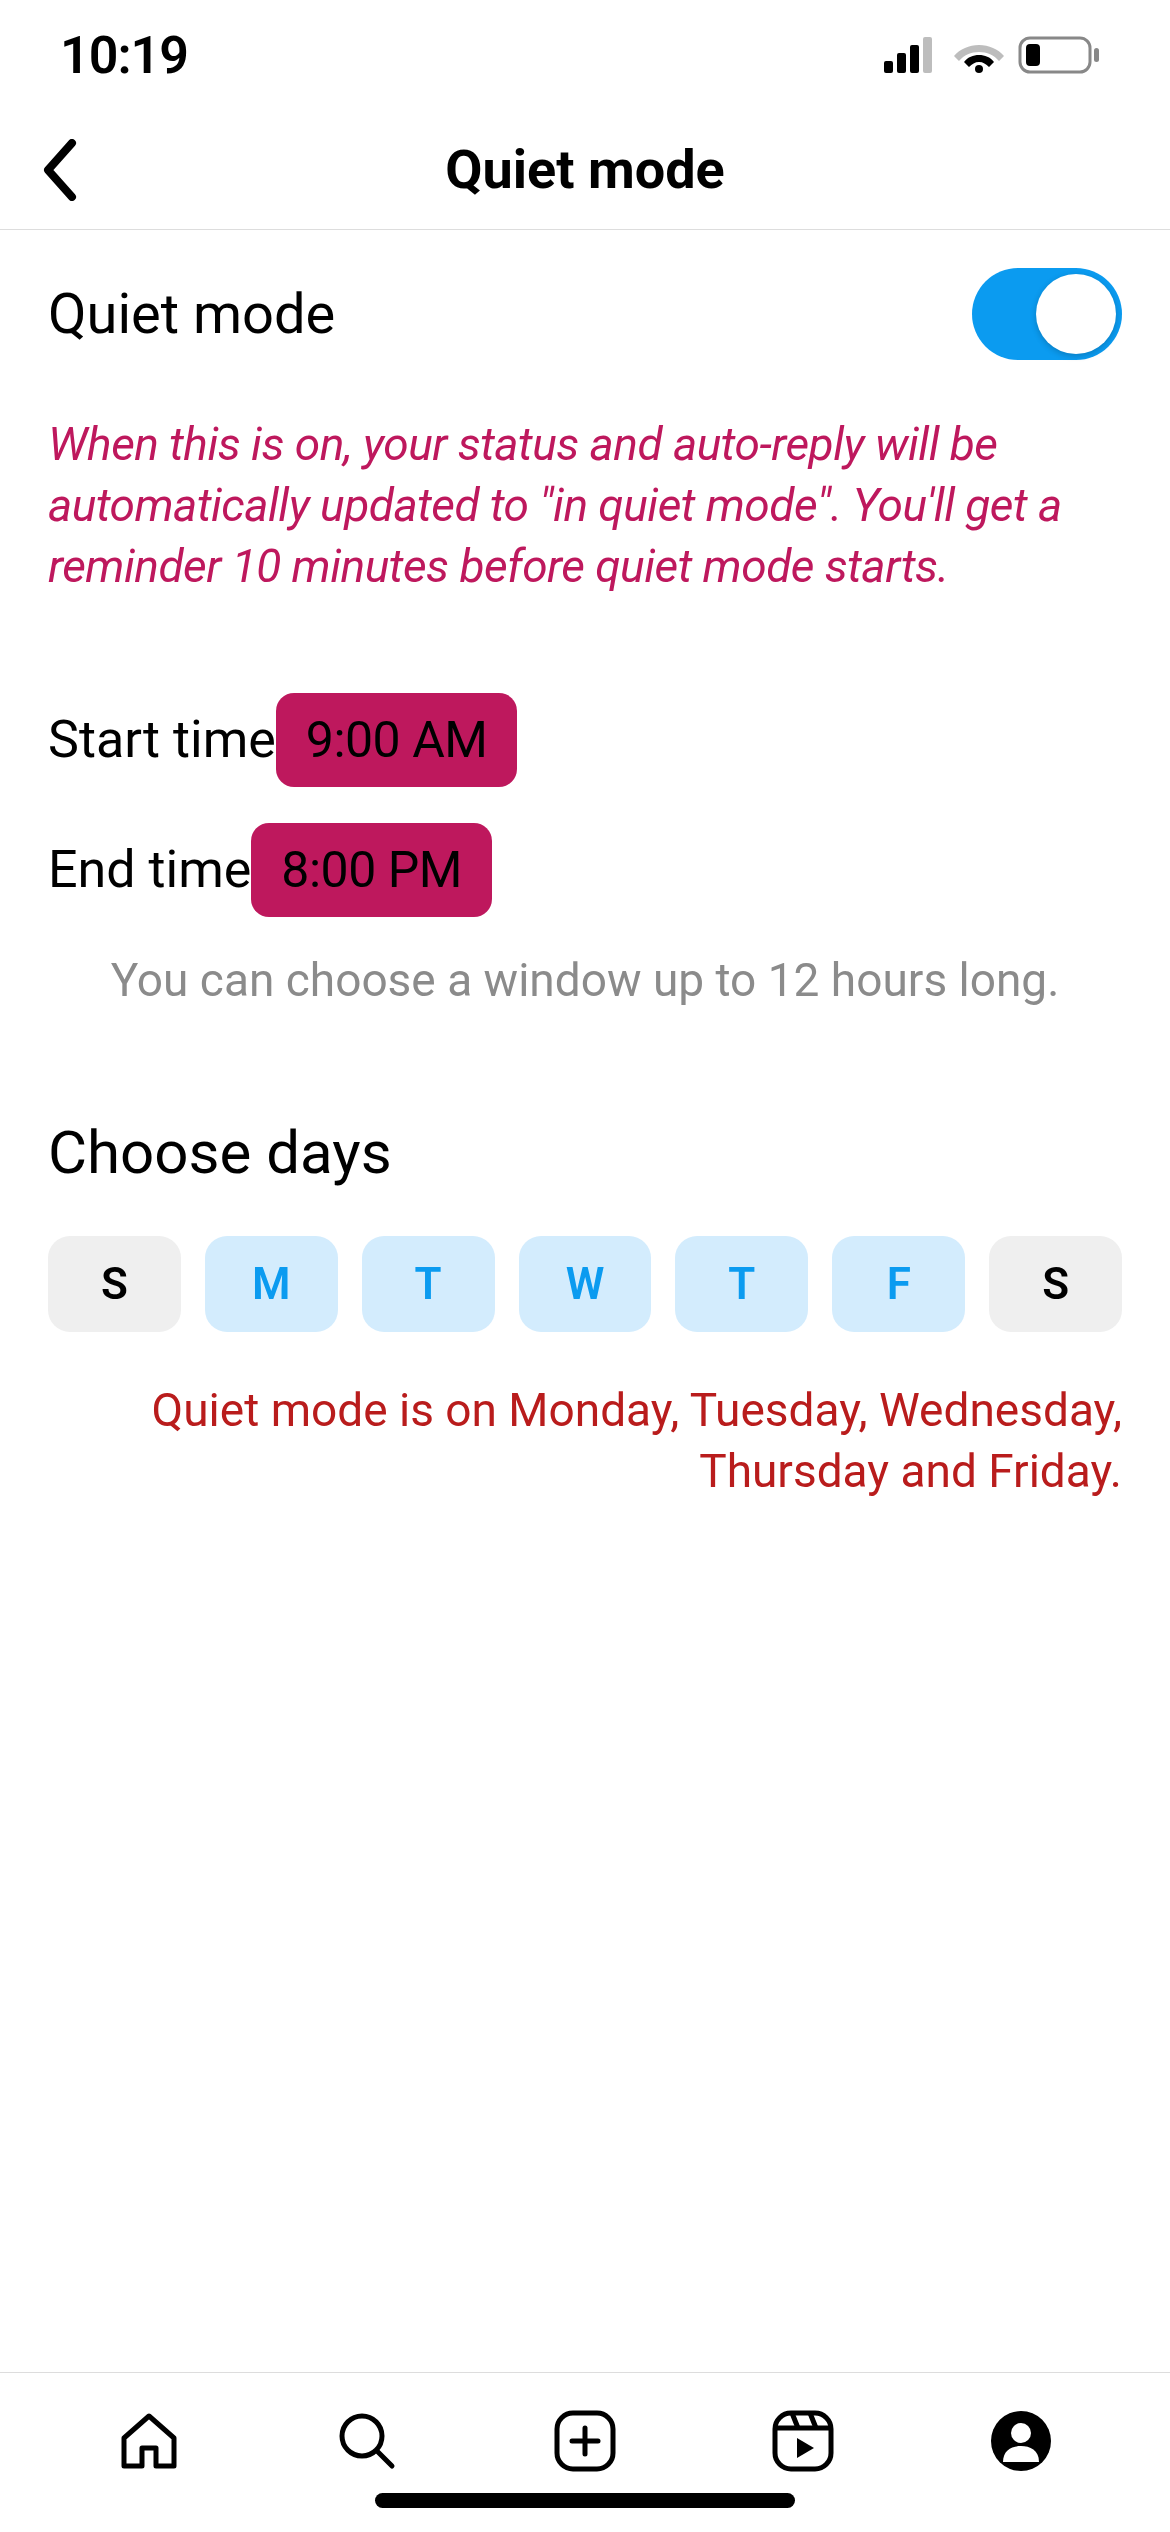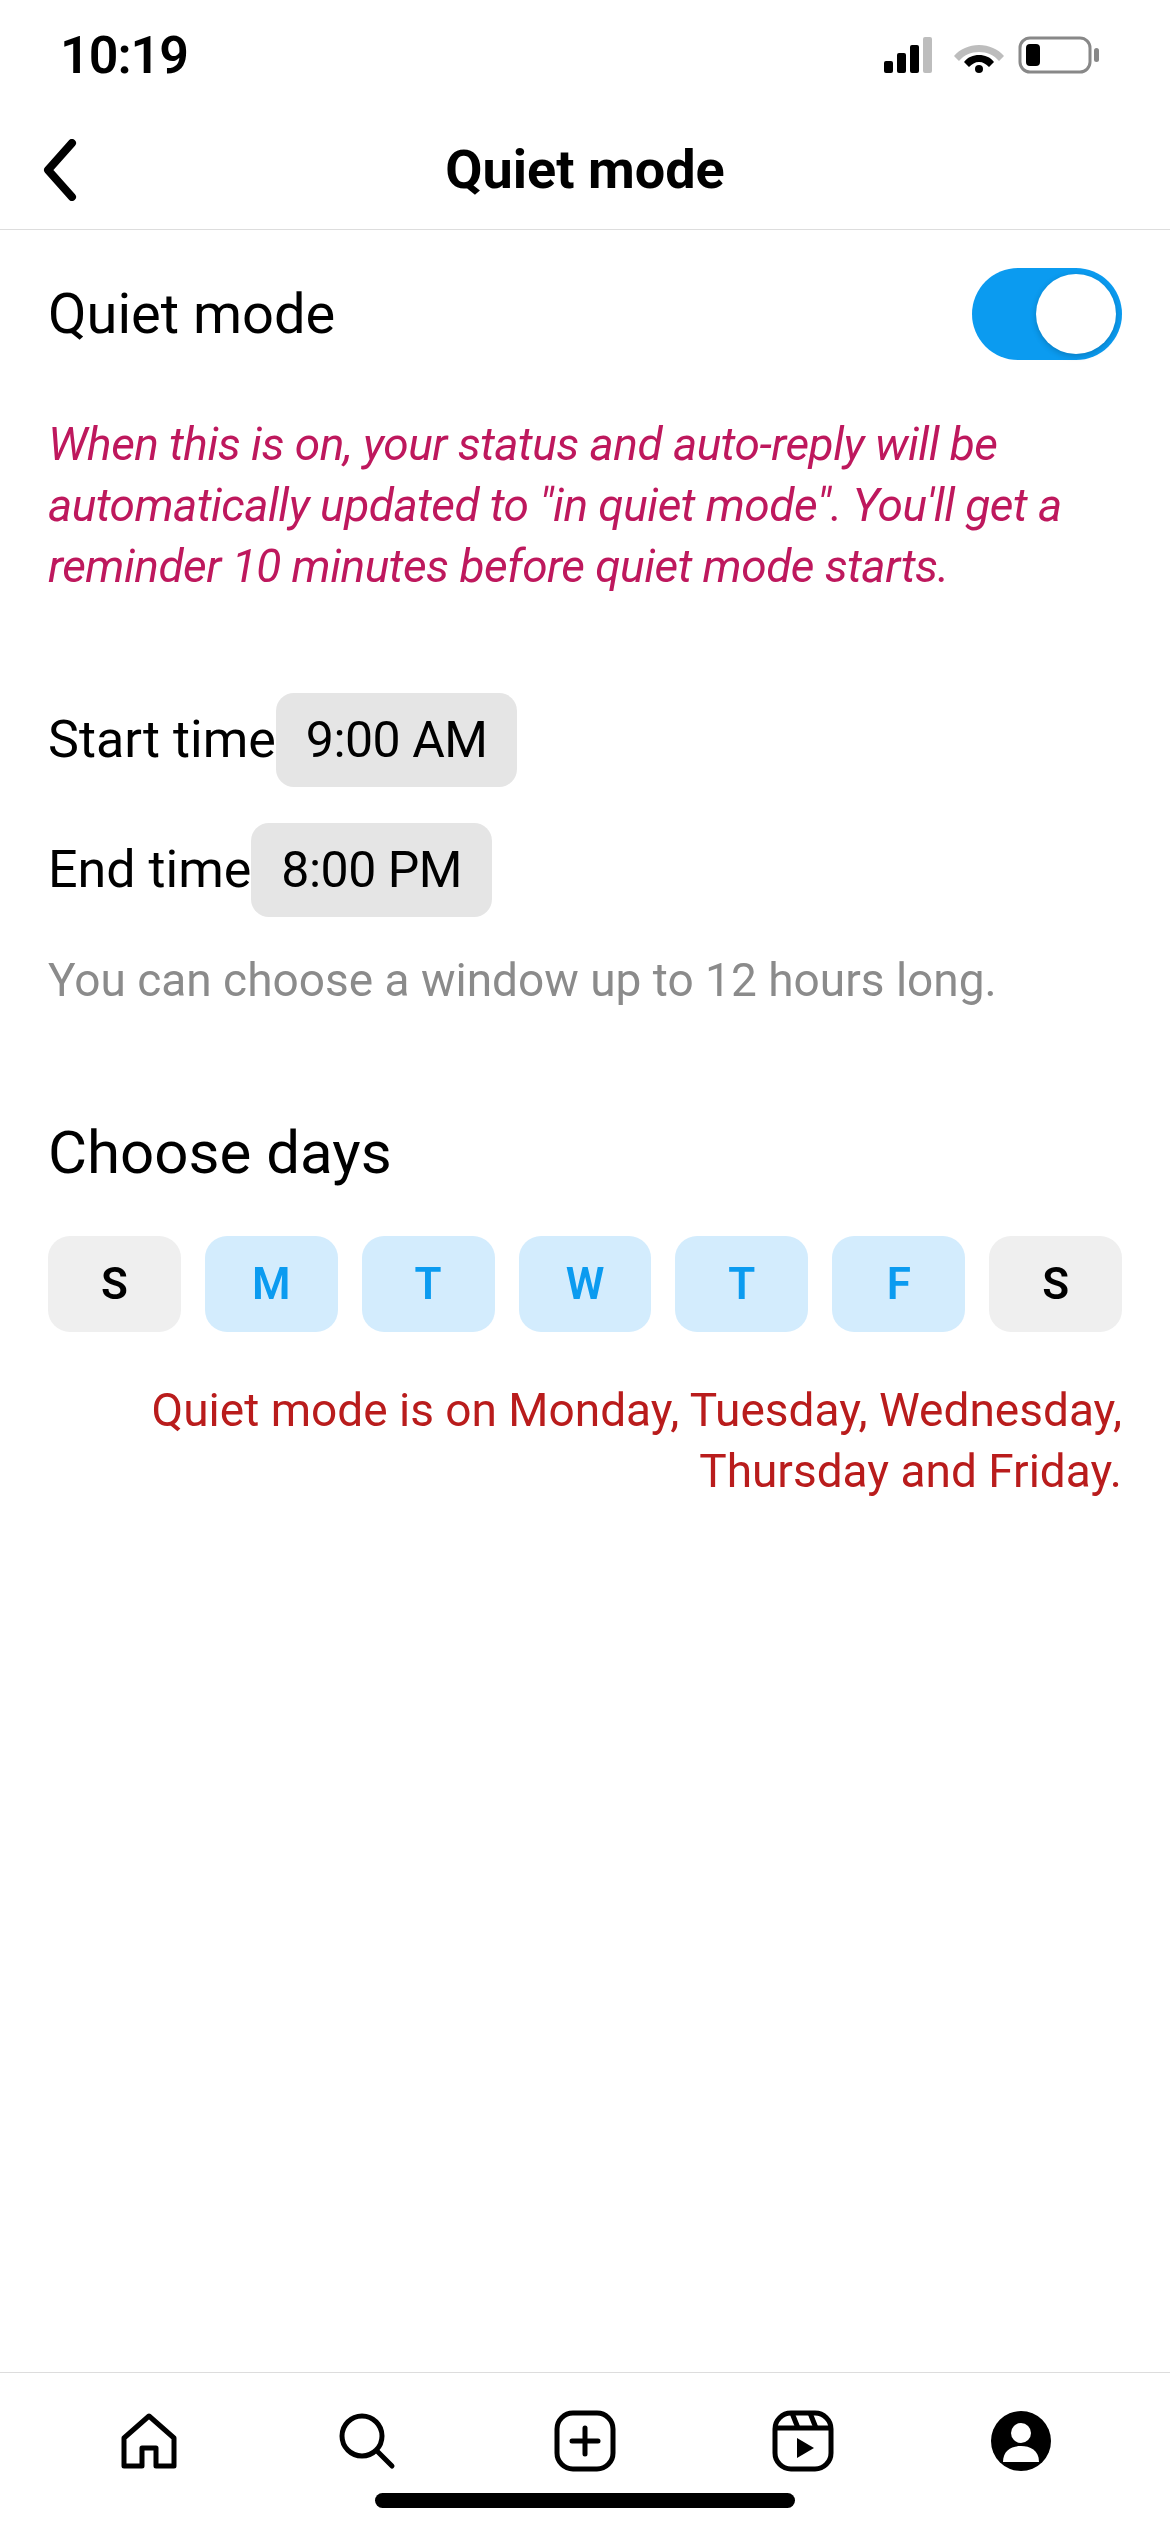--- a/index.html
+++ b/index.html
@@ -110,7 +110,7 @@
       color: #000;
     }
     .time-value {
-      background: #e5e5e5;
+      background: #be185d;
       border-radius: 18px;
       padding: 18px 30px;
       font-size: 50px;

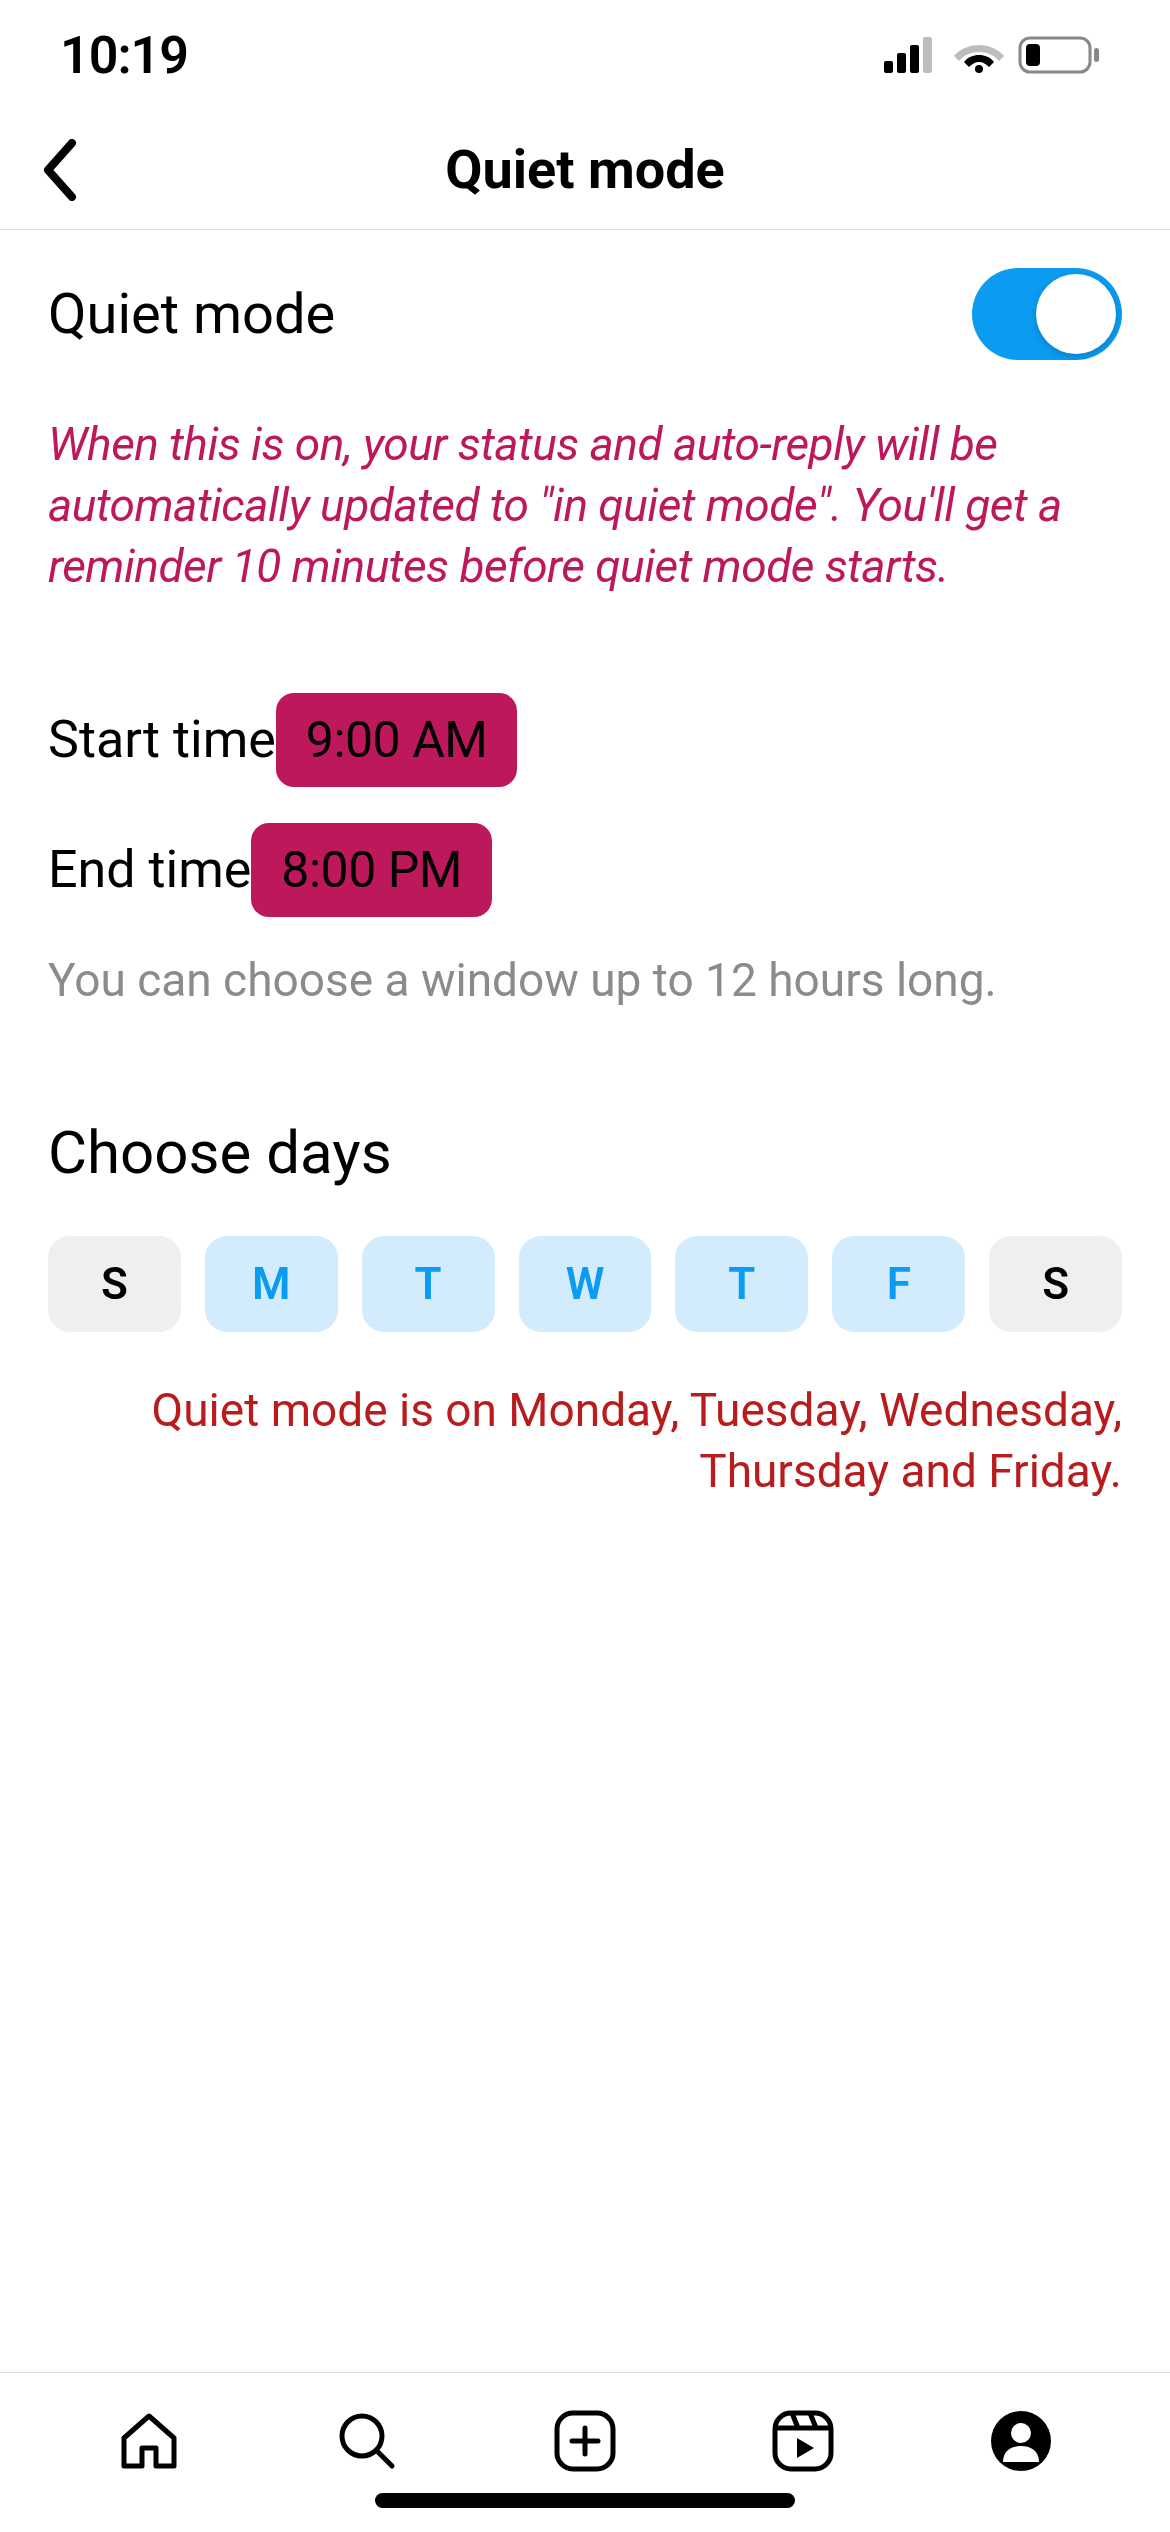--- a/index.html
+++ b/index.html
@@ -121,6 +121,7 @@
       font-size: 46px;
       color: #8B8B8B;
       margin-top: 25px;
+      text-align: center;
     }
     .days-section {
       margin-top: 110px;

